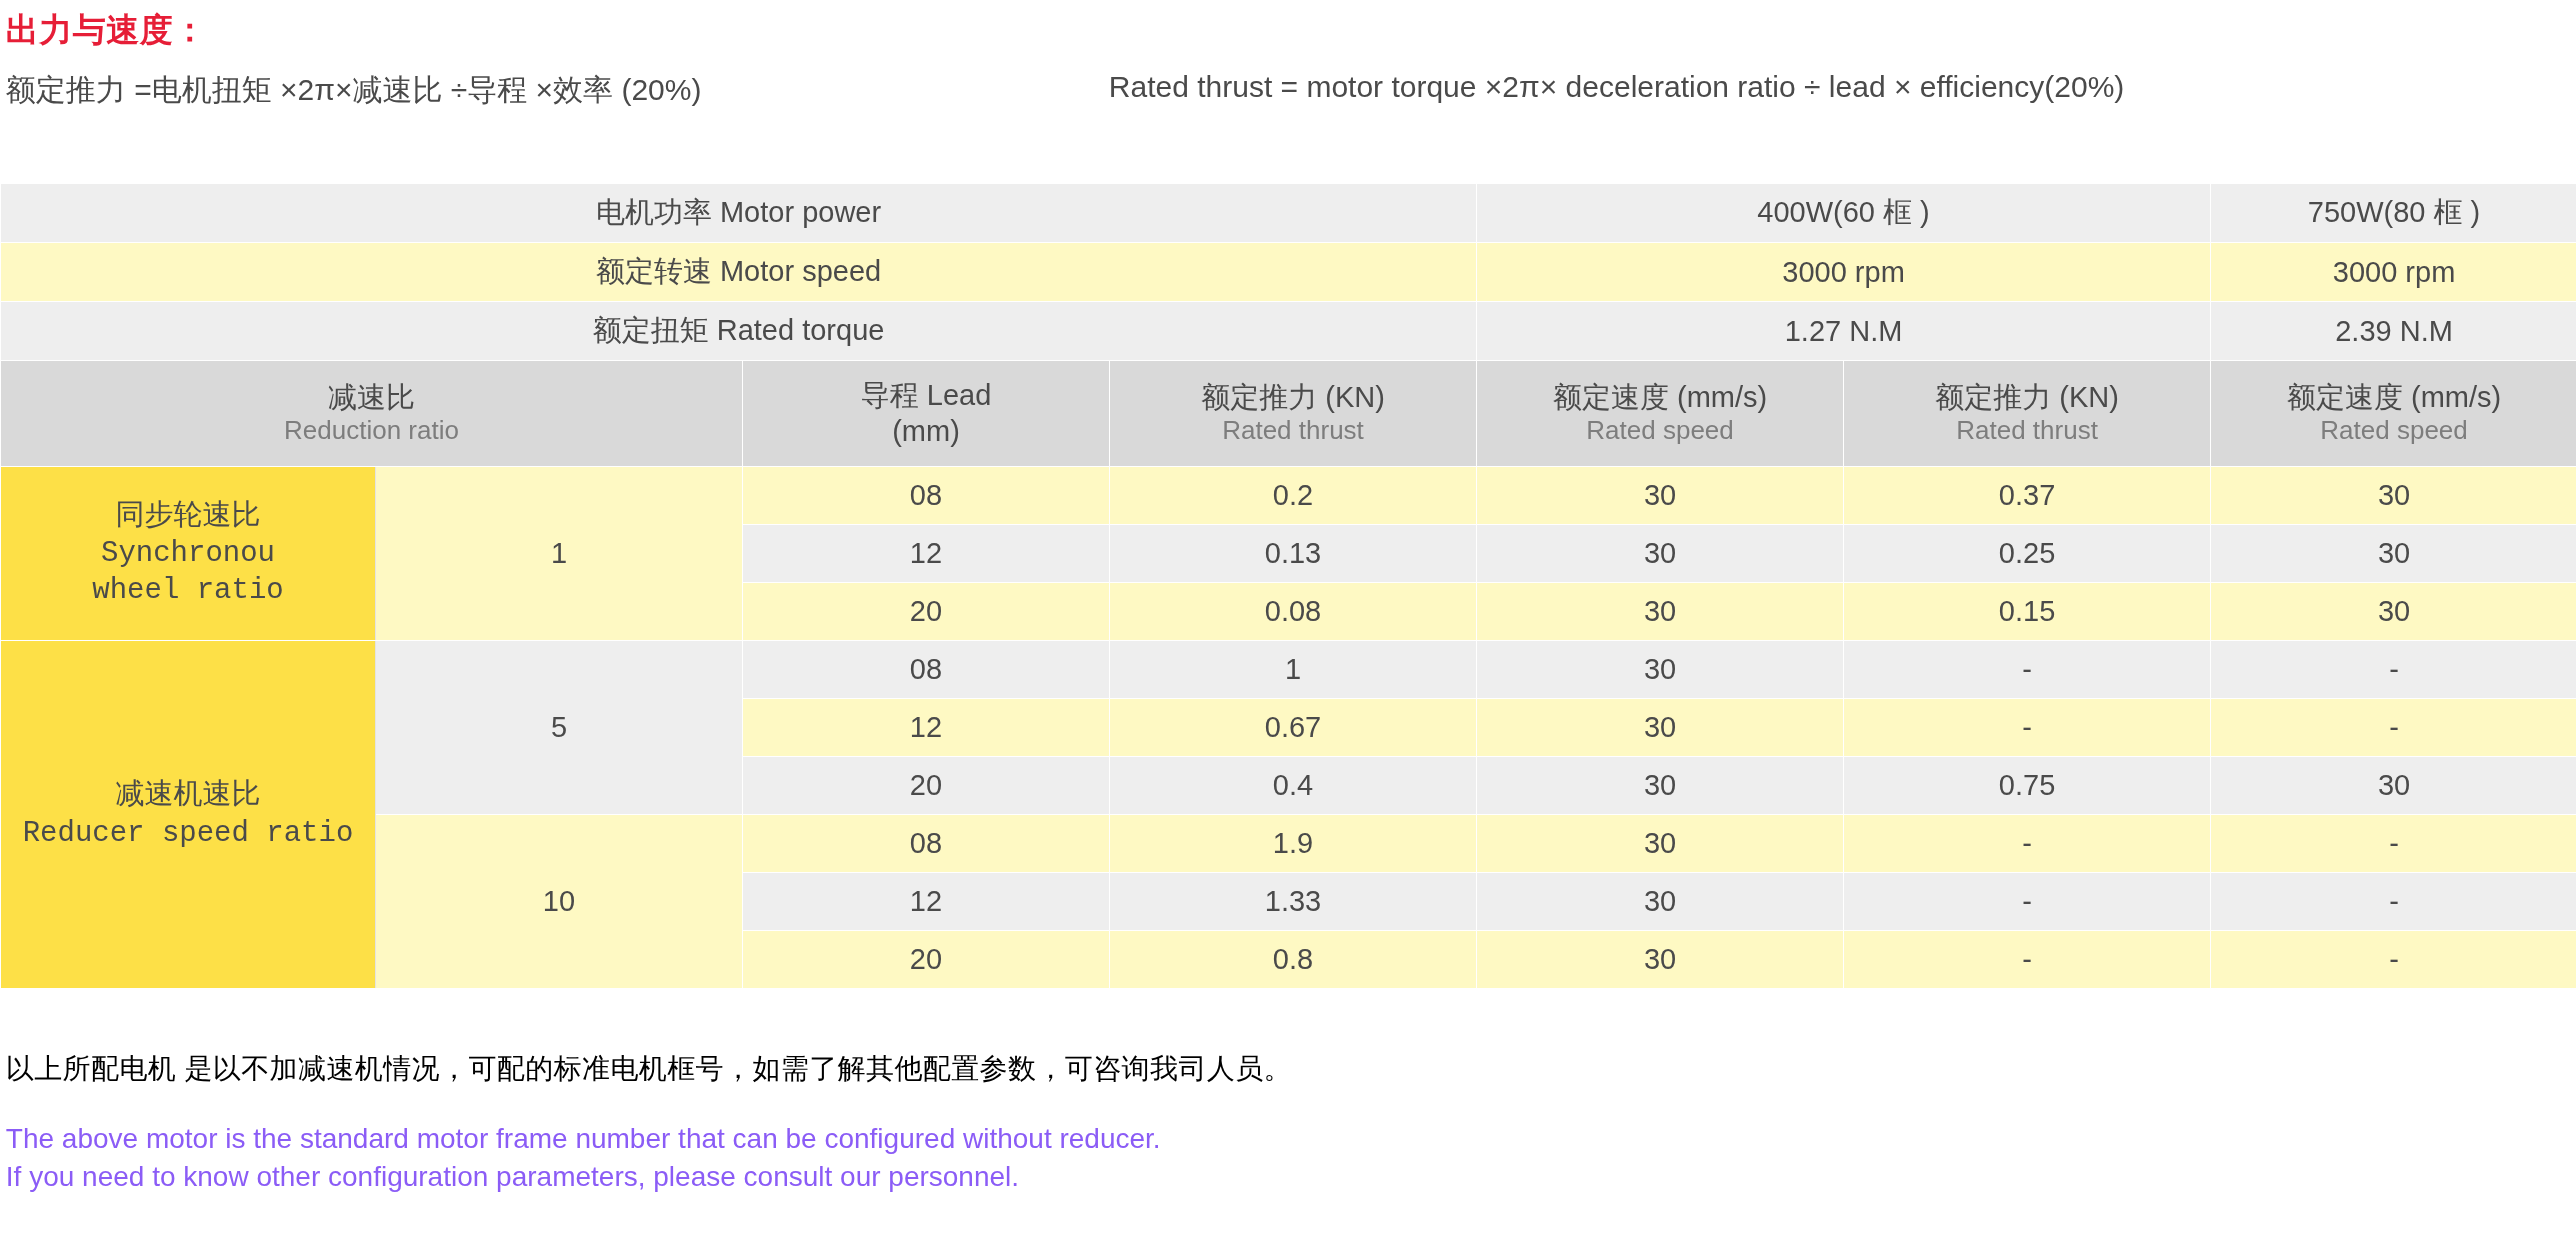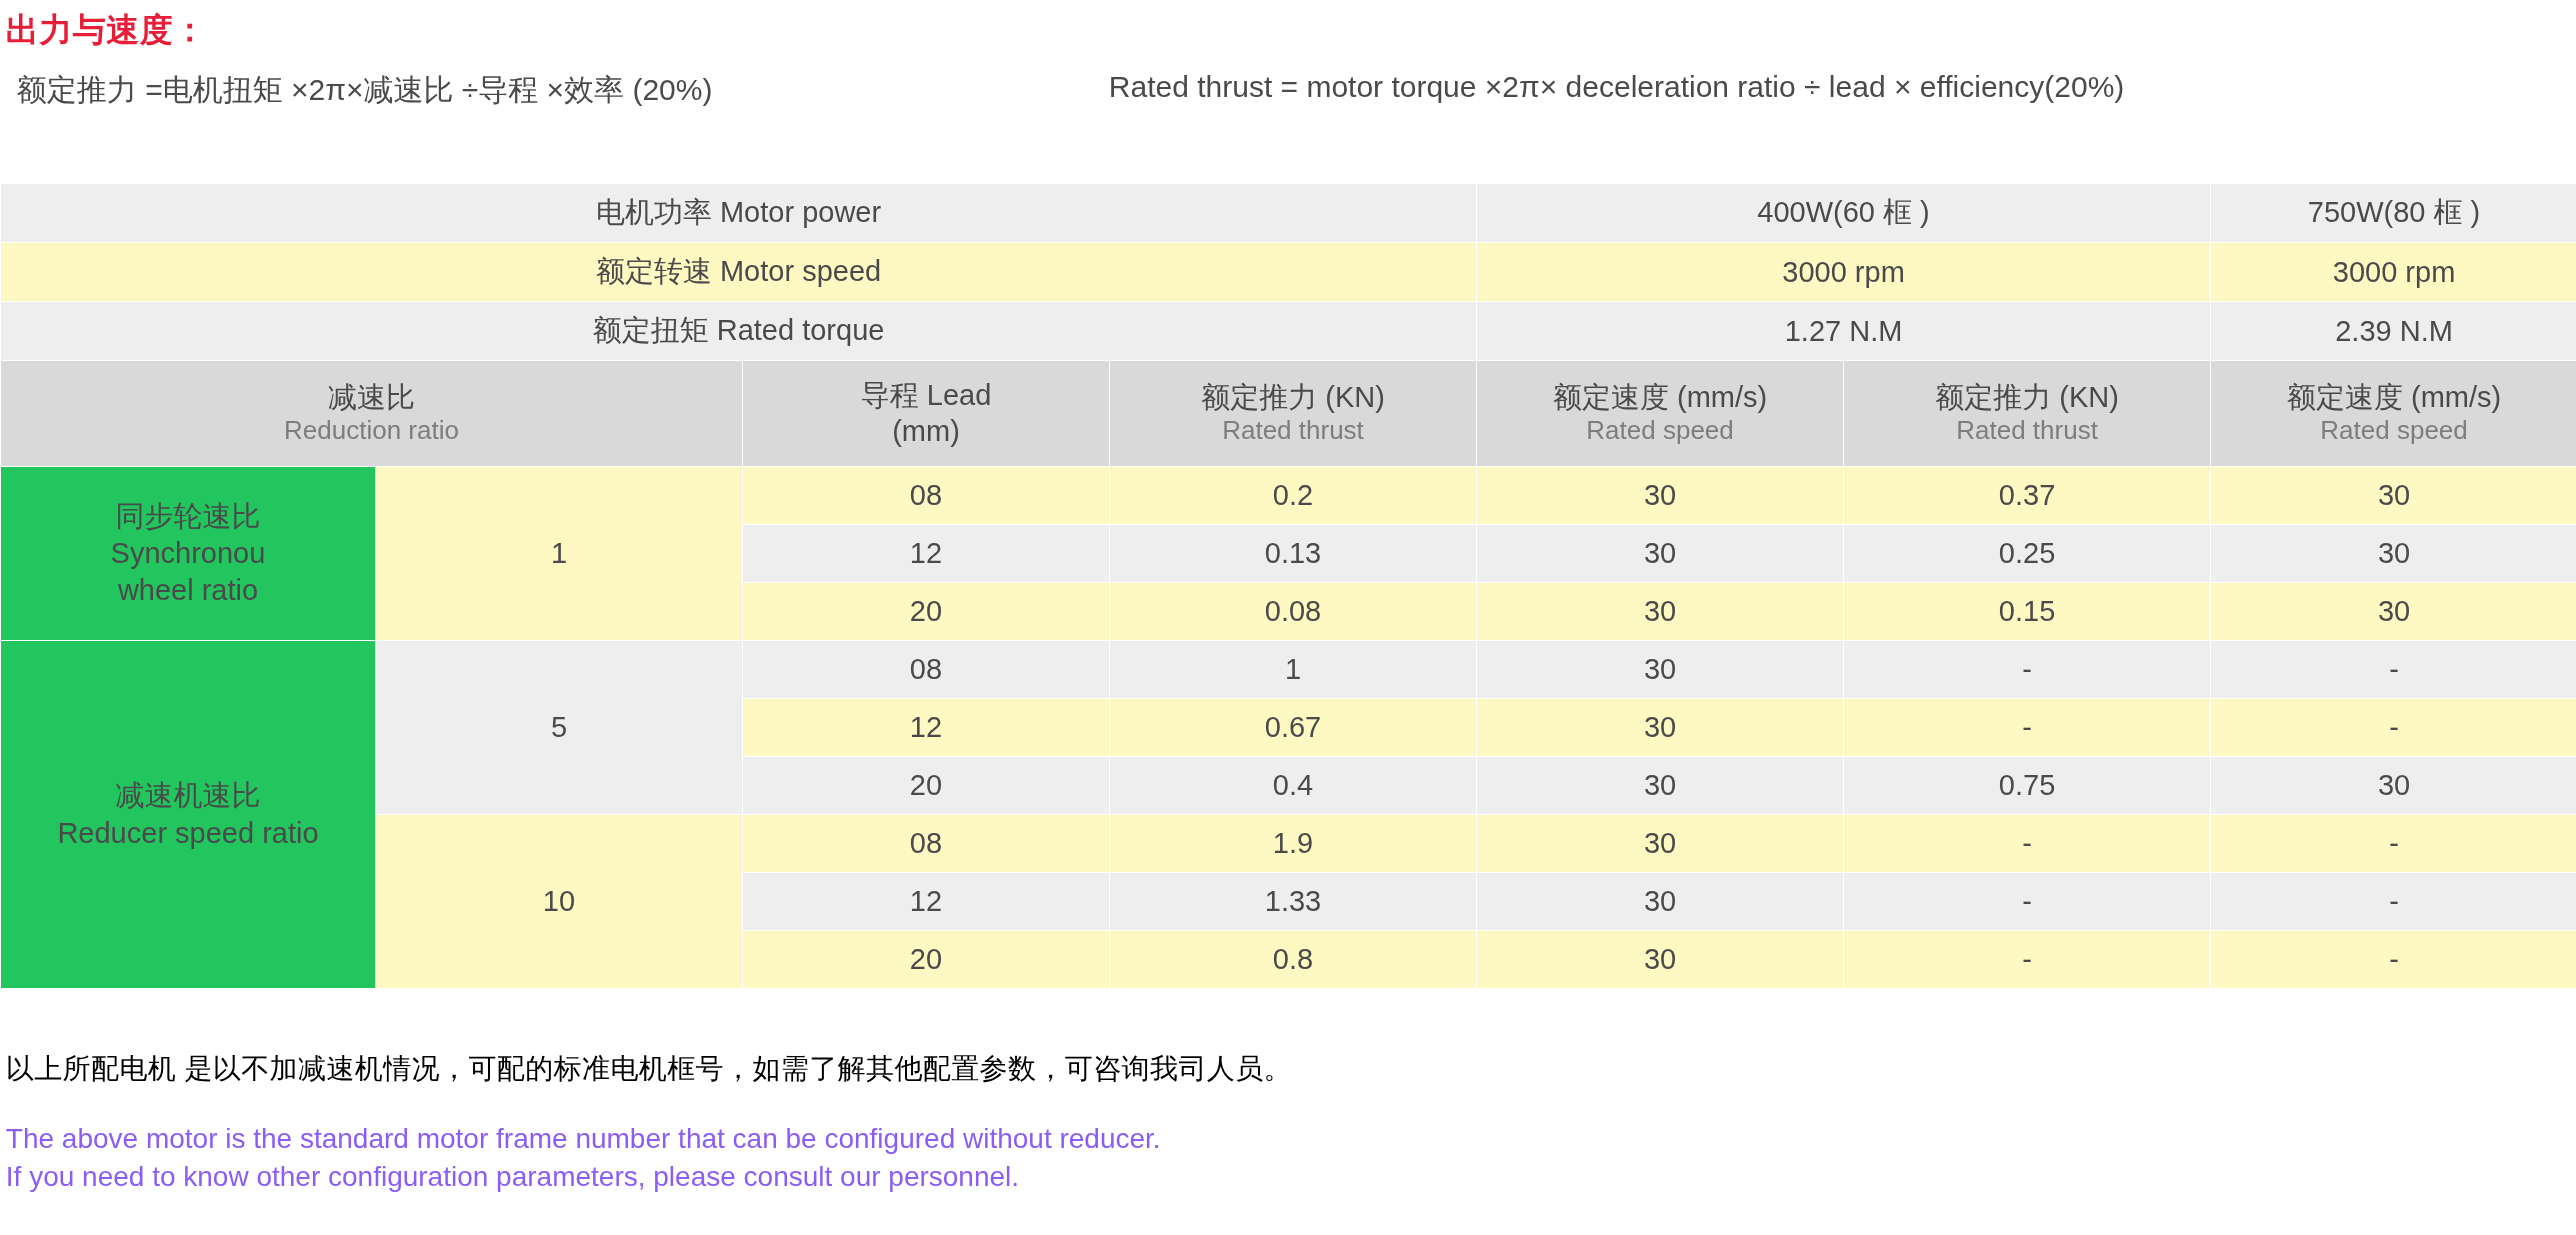--- a/index.html
+++ b/index.html
@@ -29,7 +29,7 @@
   }
   .formula-cn {
     position: absolute;
-    left: 11px; top: 0;
+    left: 0; top: 0;
     font-size: 30px;
     color: #4a4a4a;
     white-space: nowrap;

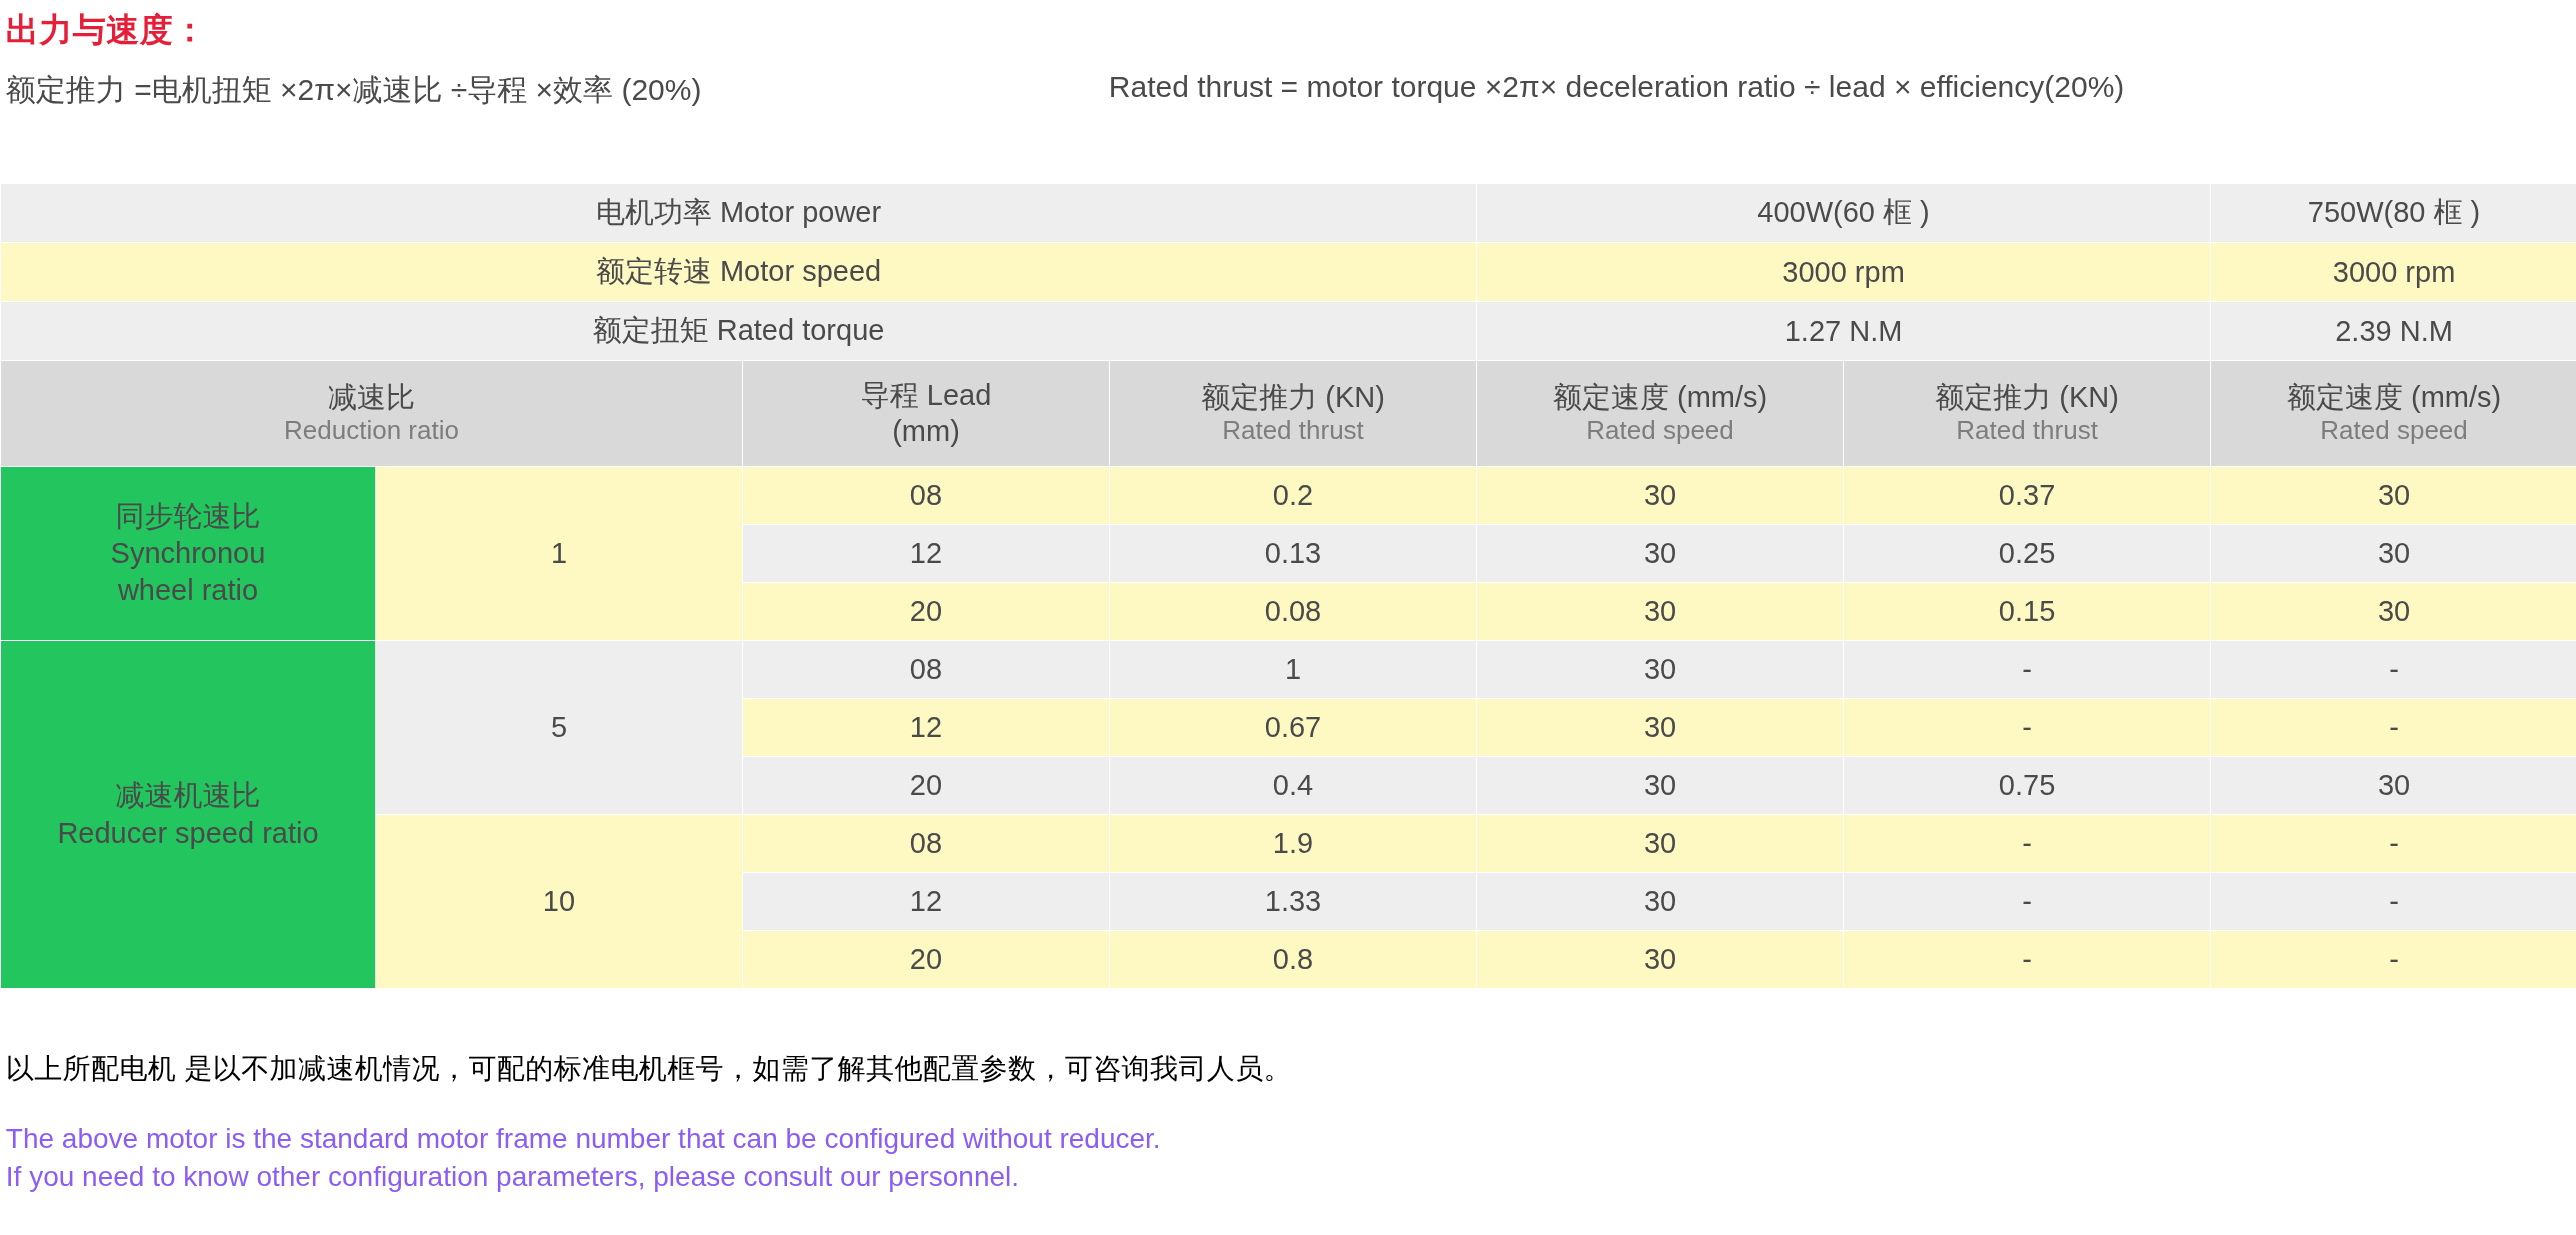--- a/index.html
+++ b/index.html
@@ -89,8 +89,9 @@
     font-size: 29px;
     color: #4a4a4a;
     line-height: 1.28;
-    background: #22c55e;
+    background: #fde047;
     border-right: 1px solid #e3e3e3 !important;
+    font-family: Liberation Mono, monospace;
   }
   .grp-label span { display: block; }
 

